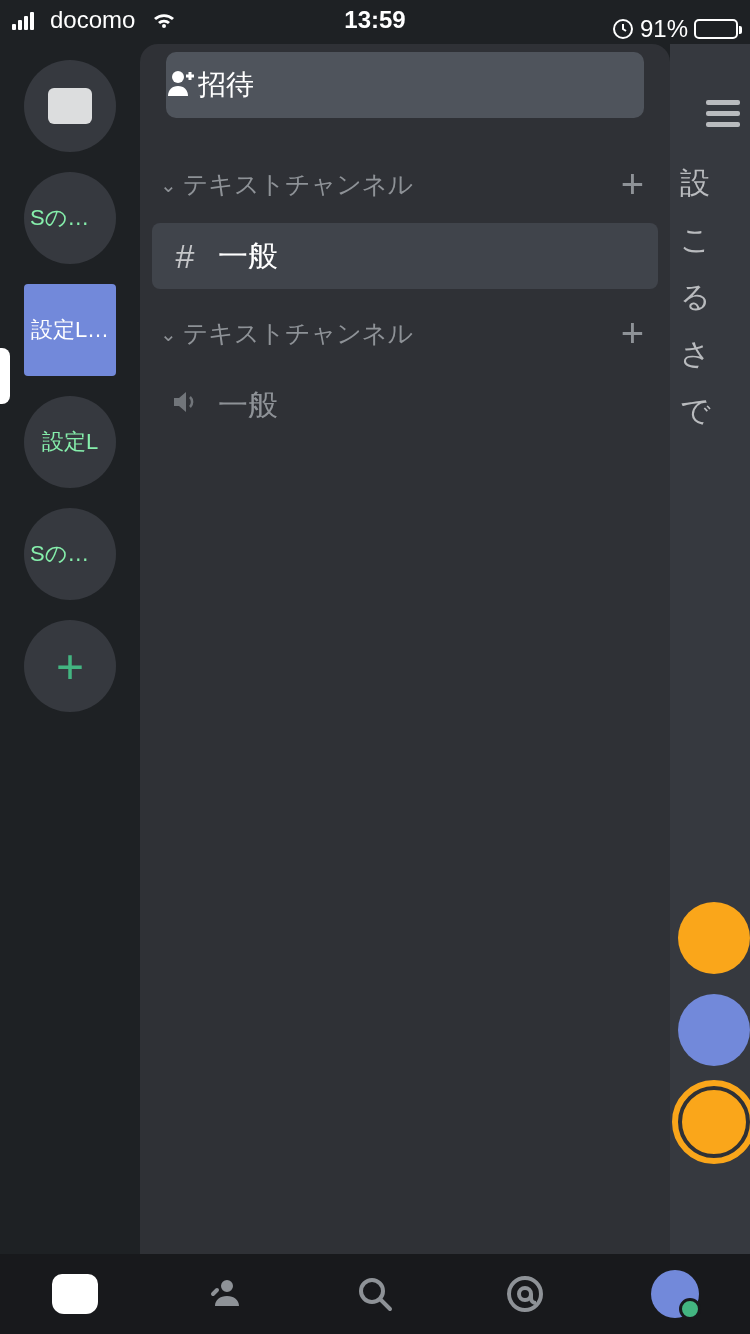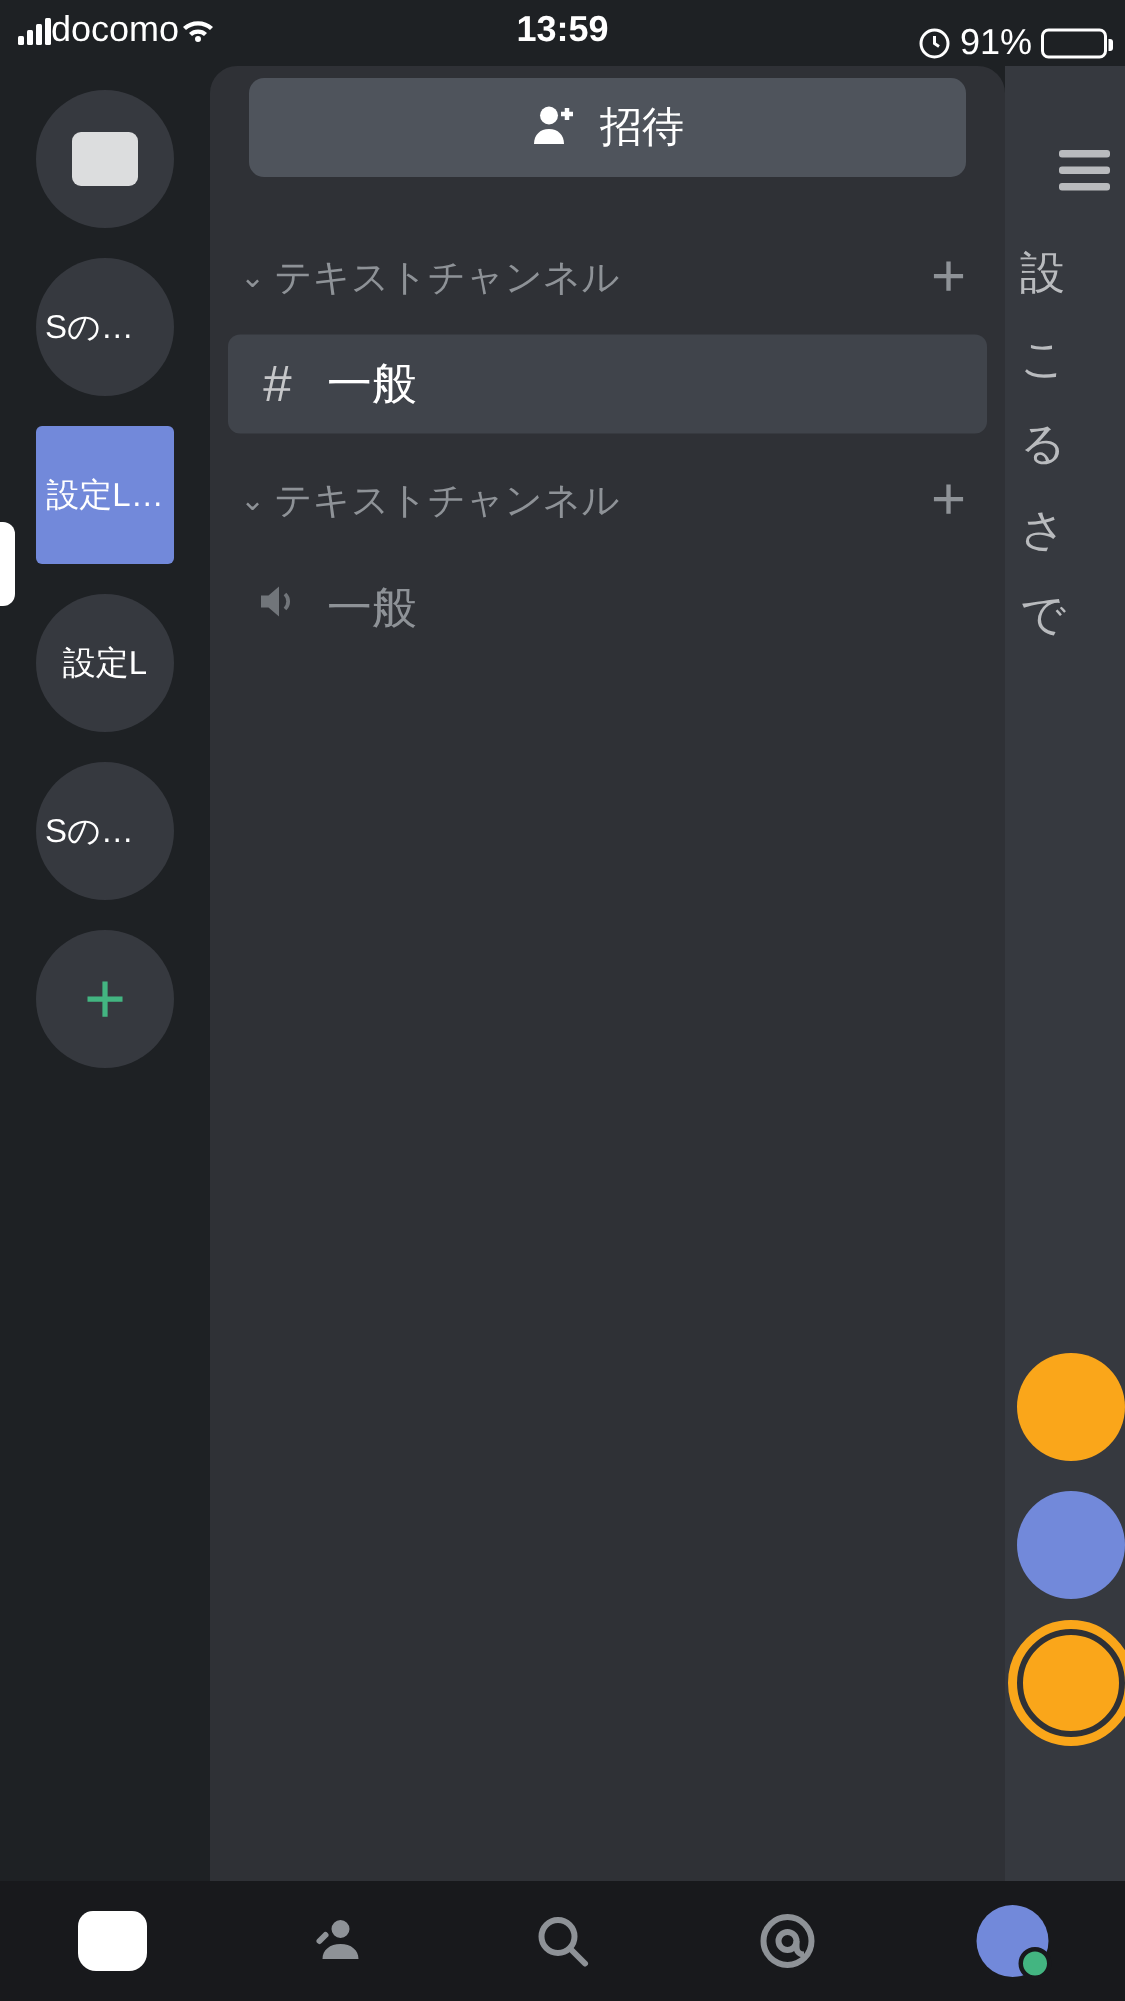--- a/index.html
+++ b/index.html
@@ -22,7 +22,7 @@
     font-size: 24px;
     font-weight: 500;
   }
-  .status-left { display: flex; align-items: center; gap: 0; }
+  .status-left { display: flex; align-items: center; gap: 16px; }
   .status-center { position: absolute; left: 50%; transform: translateX(-50%); font-weight: 600; }
   .status-right { display: flex; align-items: center; gap: 6px; margin-top: 17px; }
   .signal-bars { display: flex; align-items: flex-end; gap: 2px; height: 20px; }

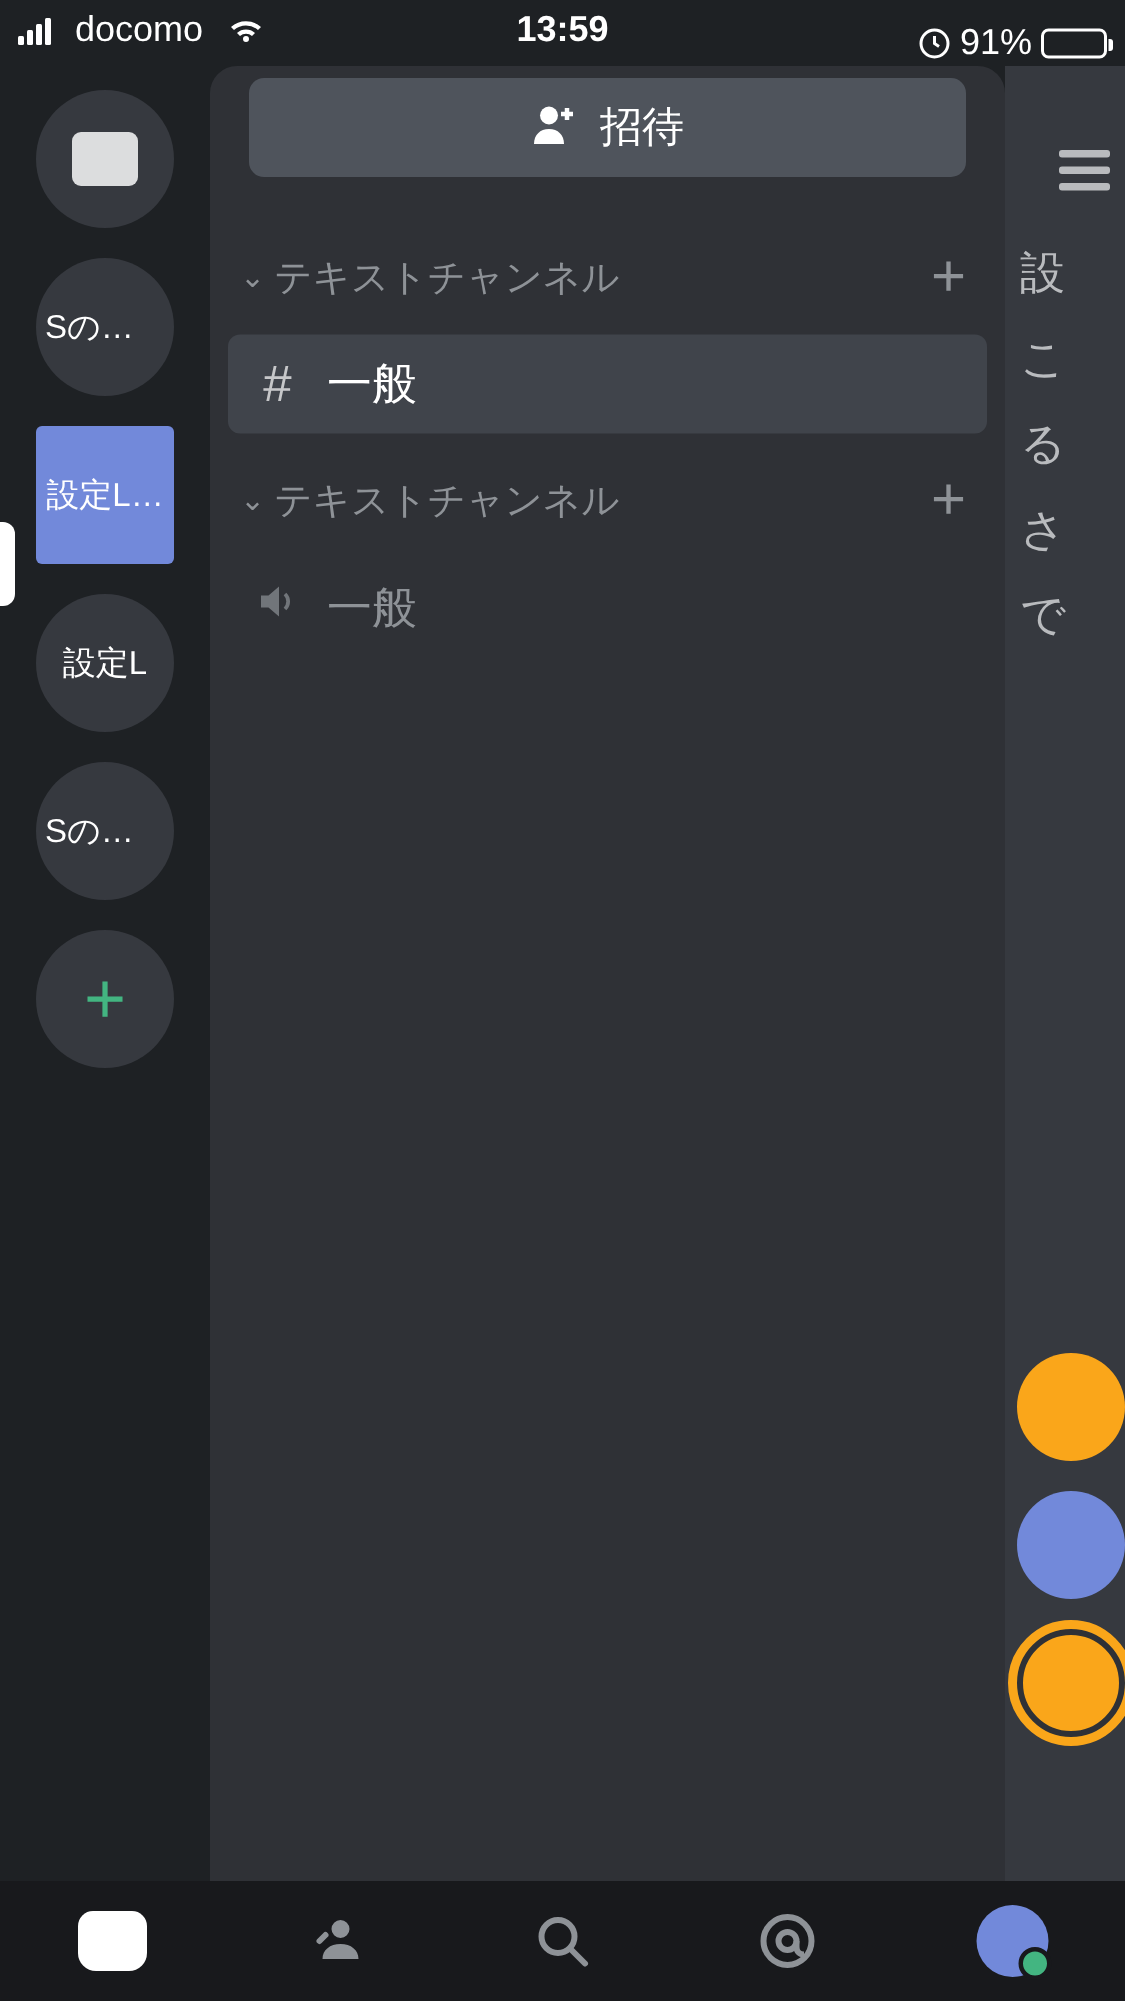--- a/index.html
+++ b/index.html
@@ -116,8 +116,6 @@
     border-radius: 10px;
     display: flex;
     align-items: center;
-    justify-content: center;
-    gap: 14px;
     color: #fff;
     font-size: 28px;
     cursor: pointer;

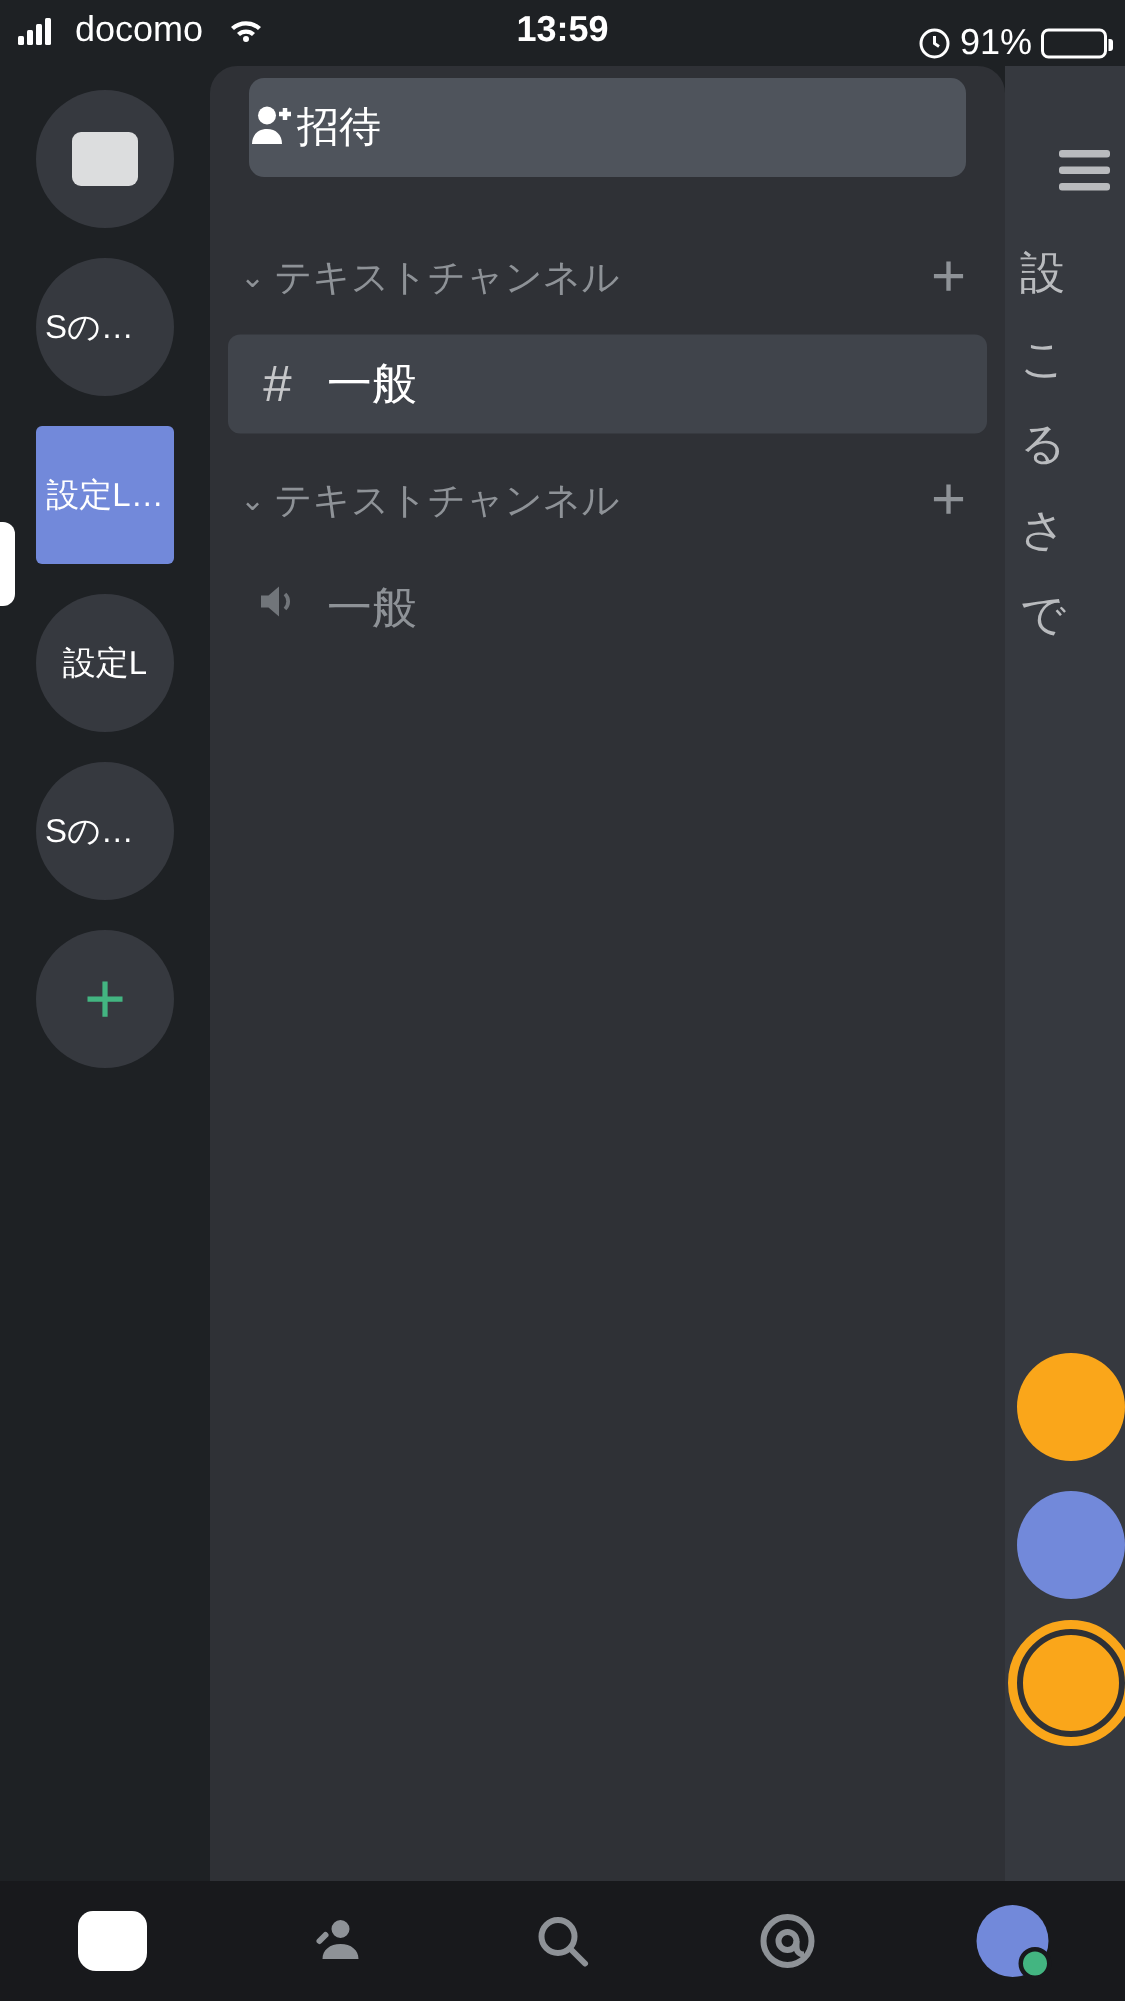--- a/index.html
+++ b/index.html
@@ -64,7 +64,7 @@
     align-items: center;
     justify-content: center;
     font-size: 24px;
-    color: #ffffff;
+    color: #86efac;
     cursor: pointer;
   }
   .rail-item.active {

